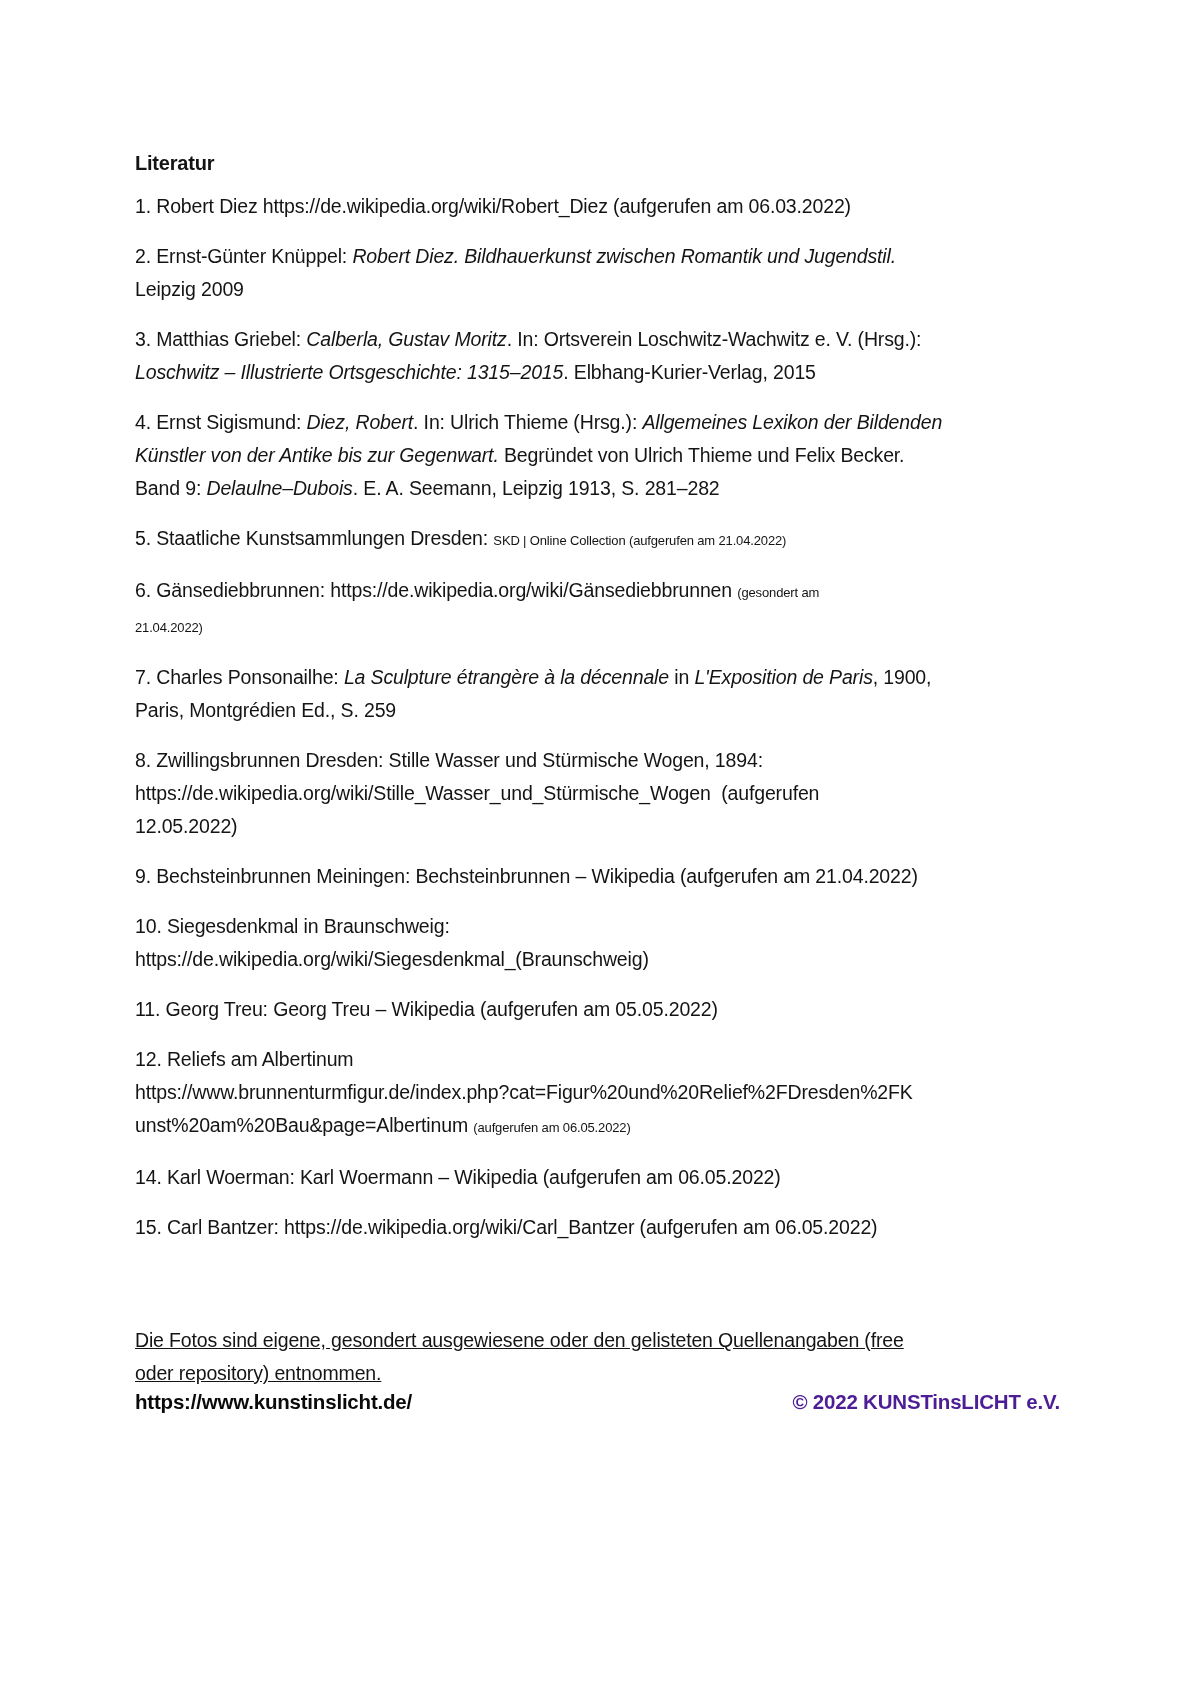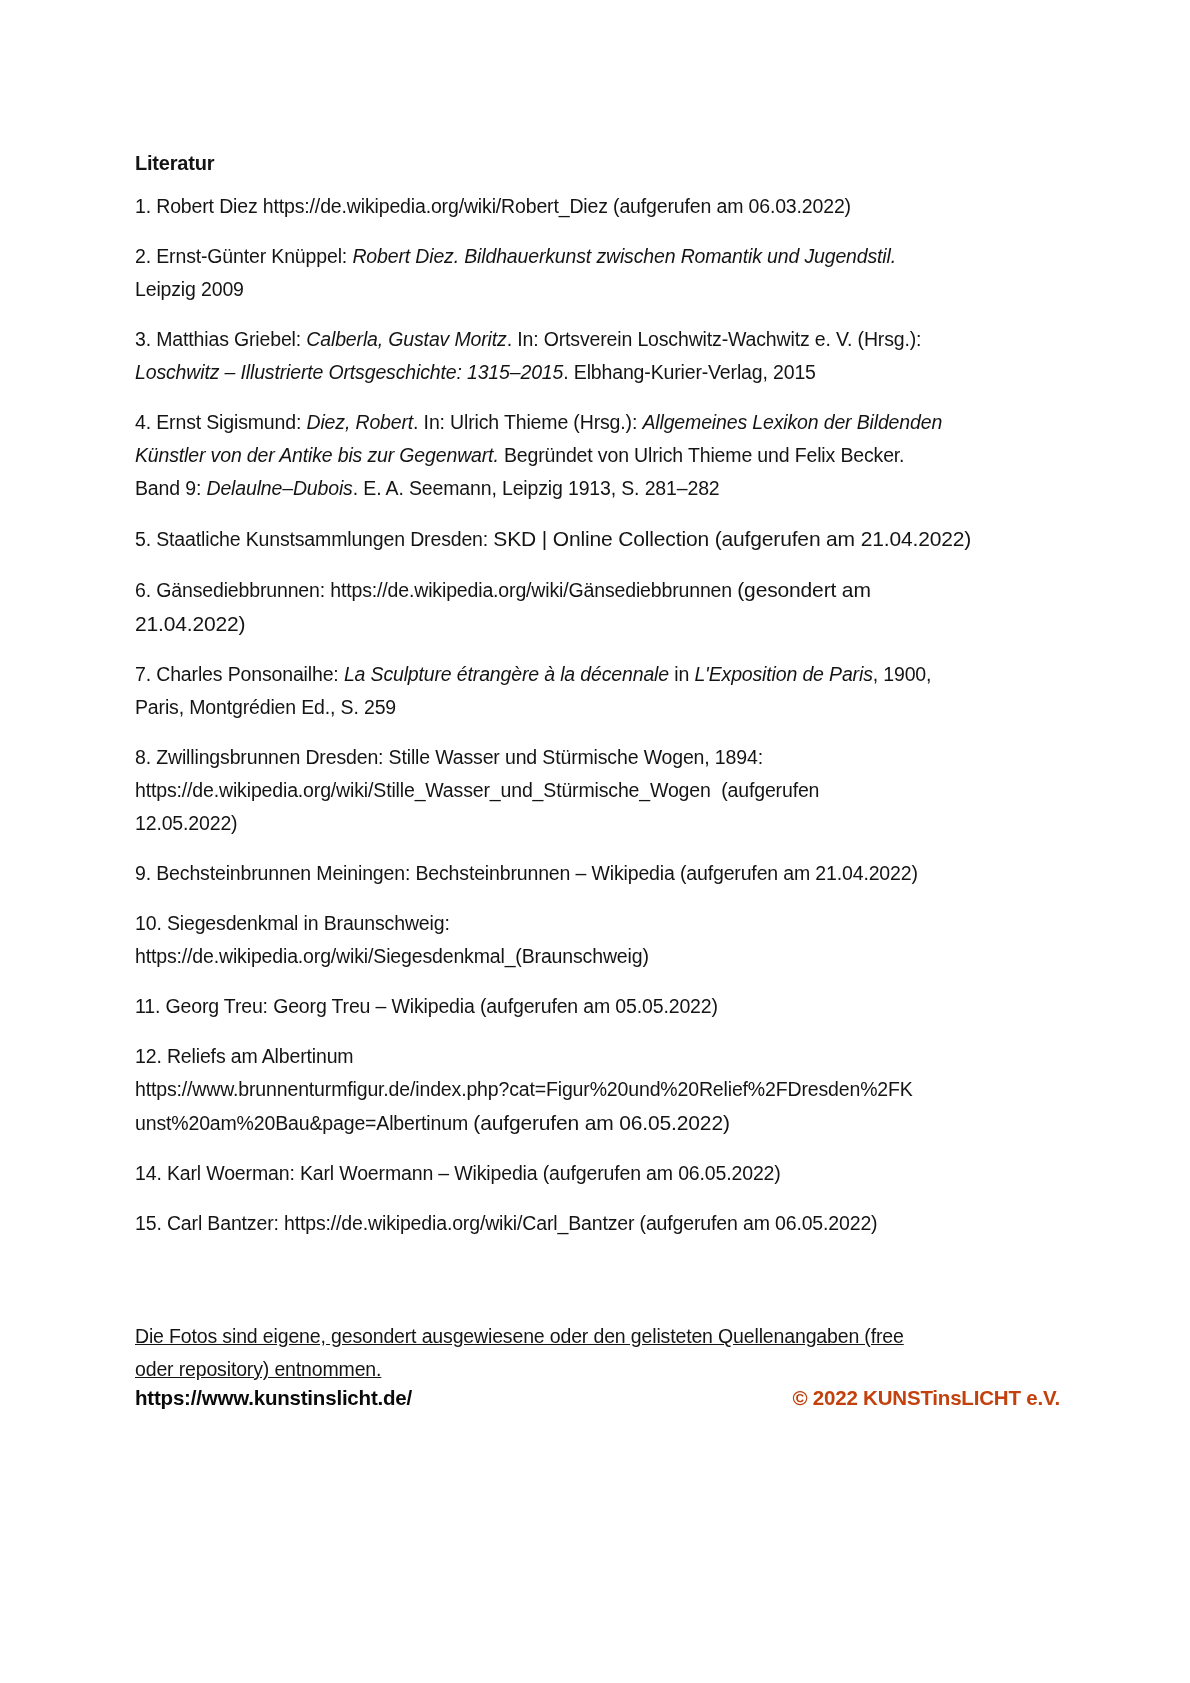--- a/index.html
+++ b/index.html
@@ -42,7 +42,7 @@
   .refs p.ref:nth-child(8) { margin-top: 4px; }
 
   .it { font-style: italic; }
-  .sm { font-size: 21px; }
+  .sm { font-size: 13px; }
 
   p.note {
     font-size: 19.5px;

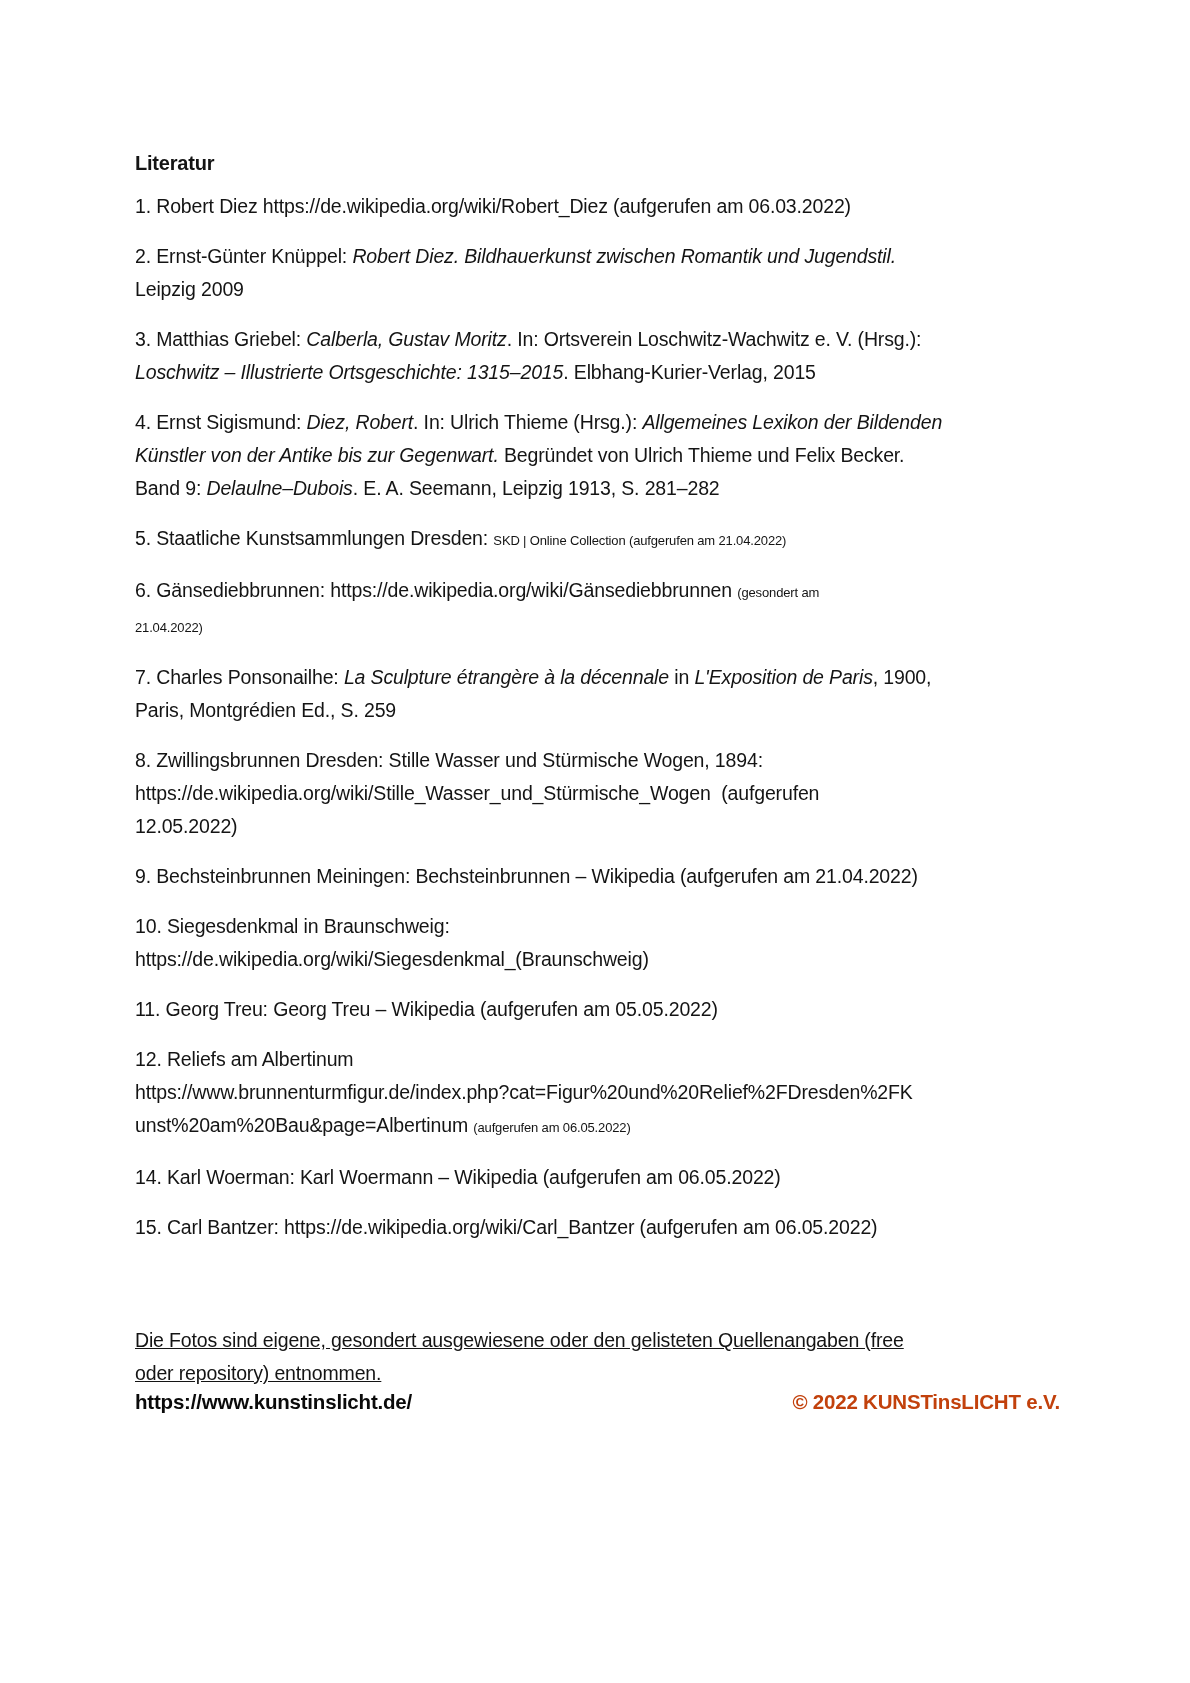--- a/index.html
+++ b/index.html
@@ -62,7 +62,7 @@
     letter-spacing: -0.2px;
   }
   .links-row .site-url { color: #0a0a0a; text-decoration: none; }
-  .links-row .copyright { color: #c2410c; }
+  .links-row .copyright { color: #4c1d95; }
 </style>
 </head>
 <body>

